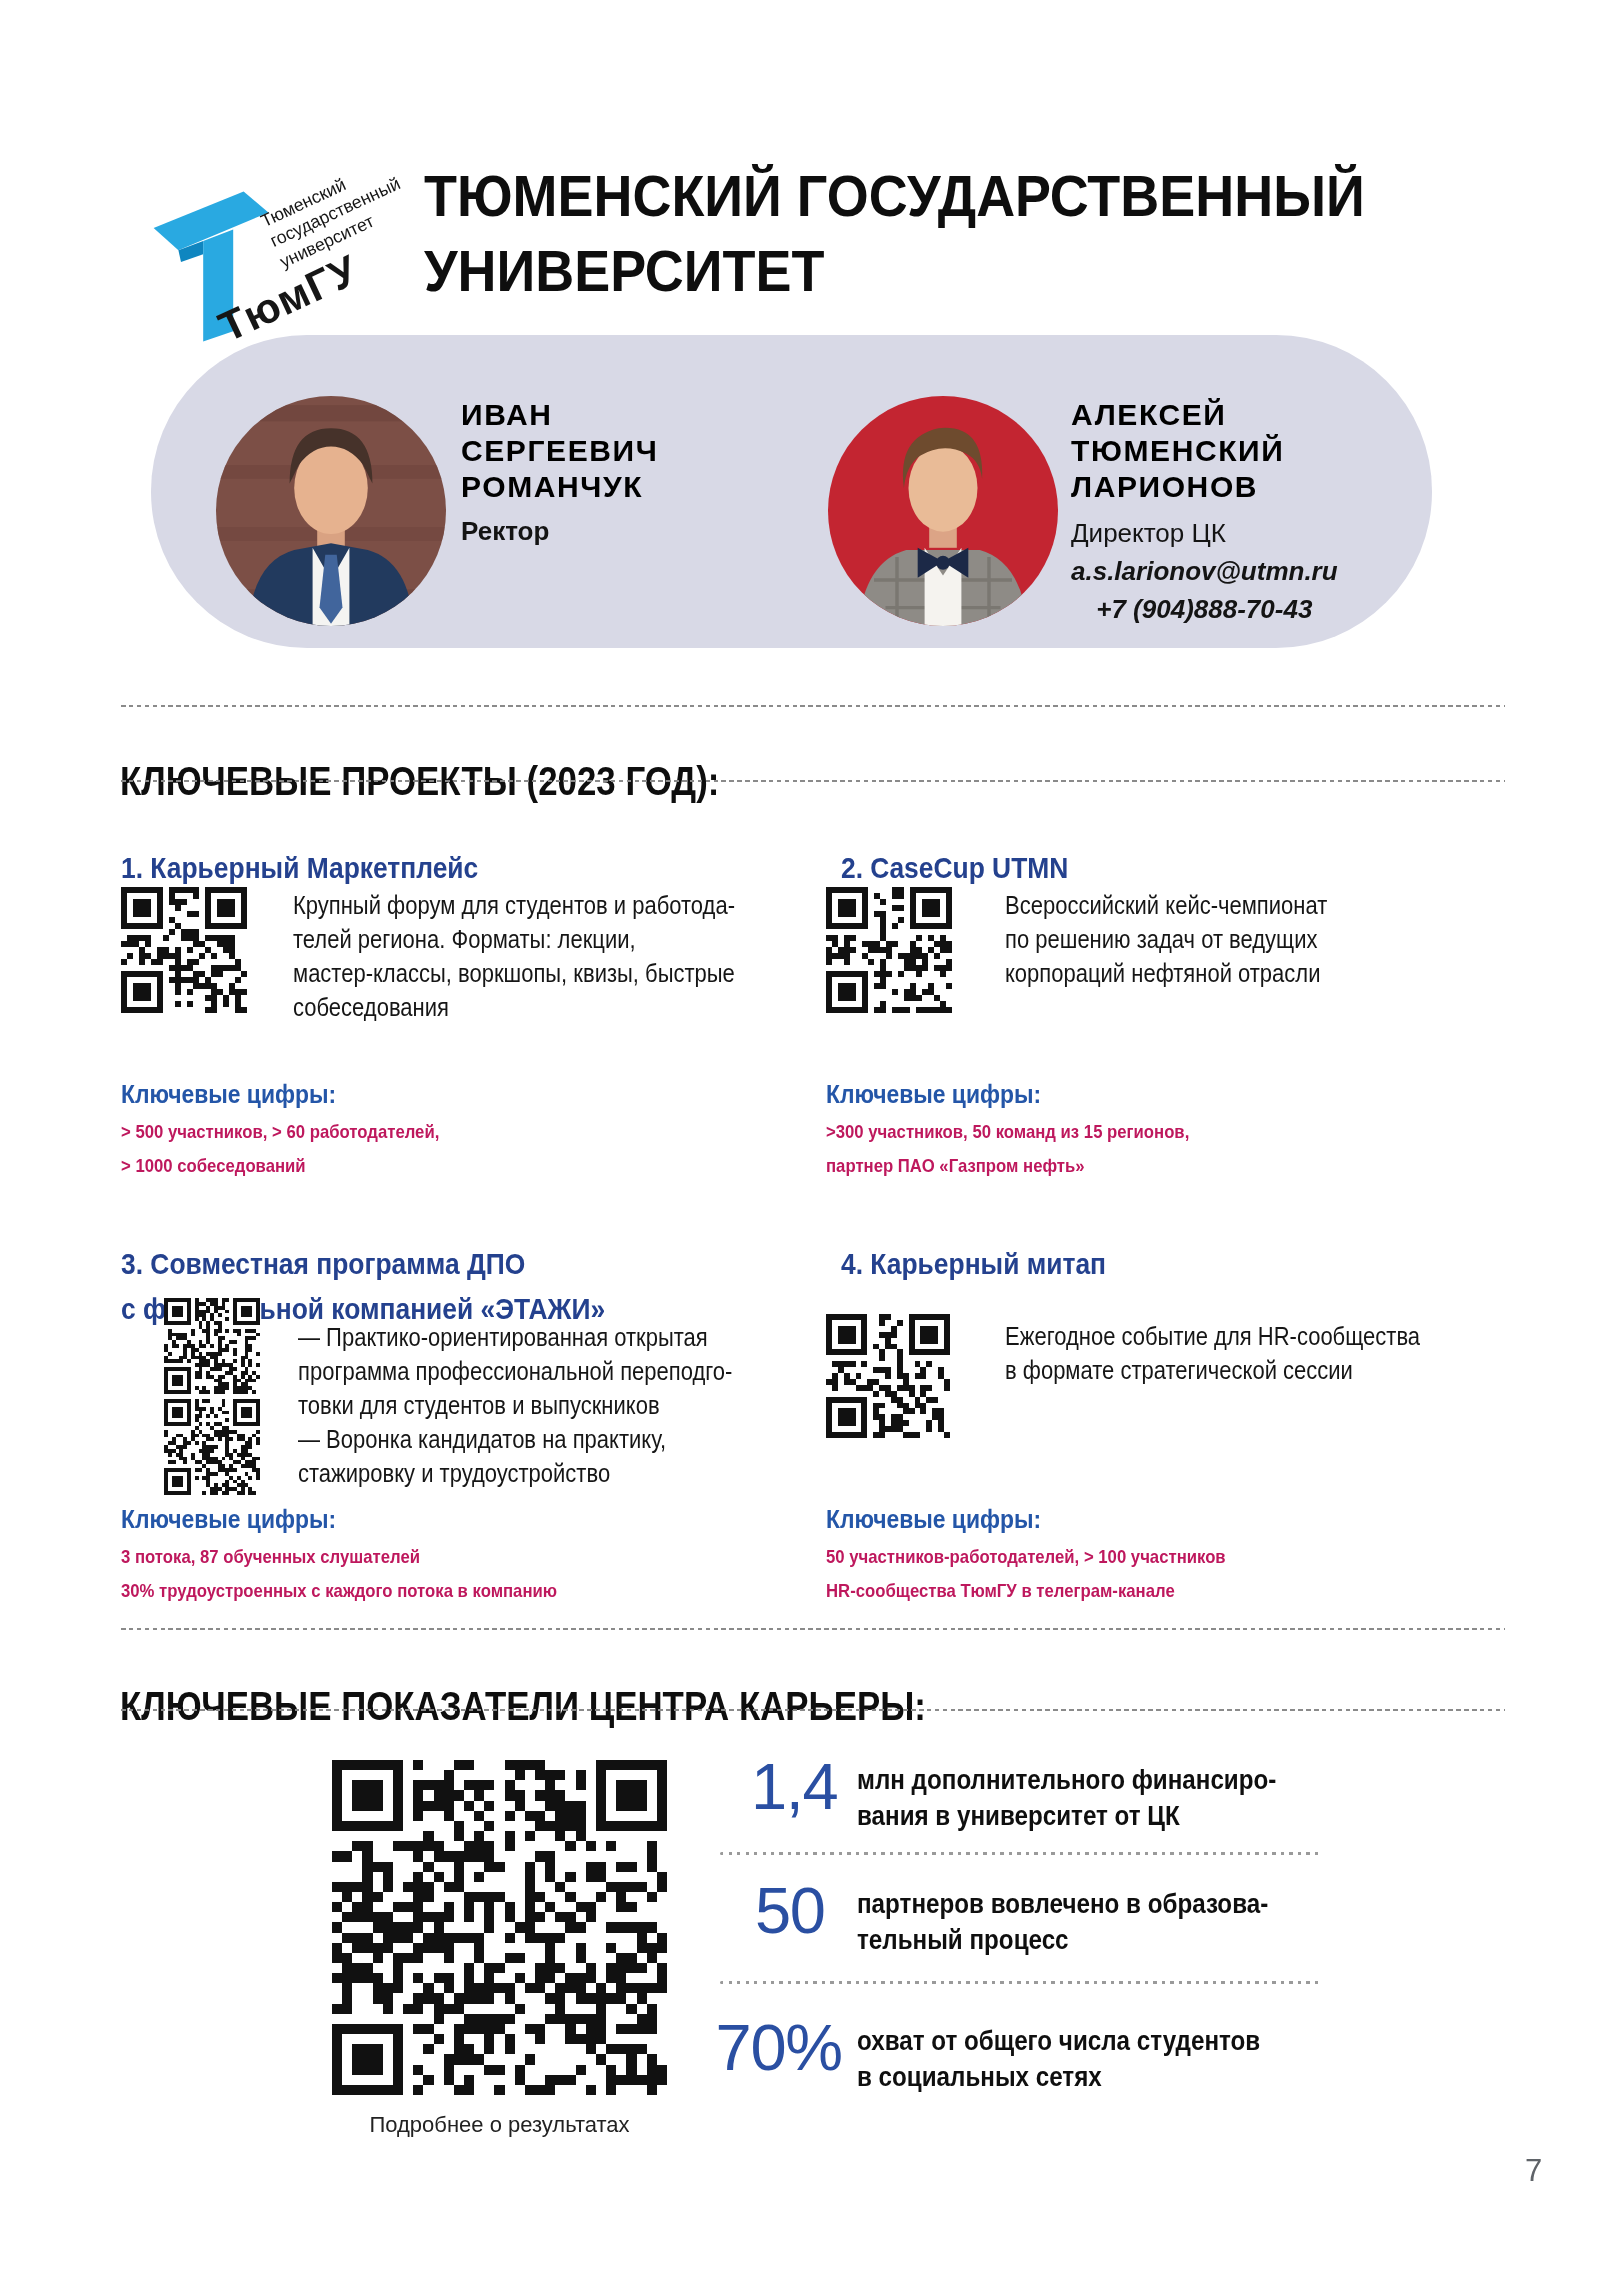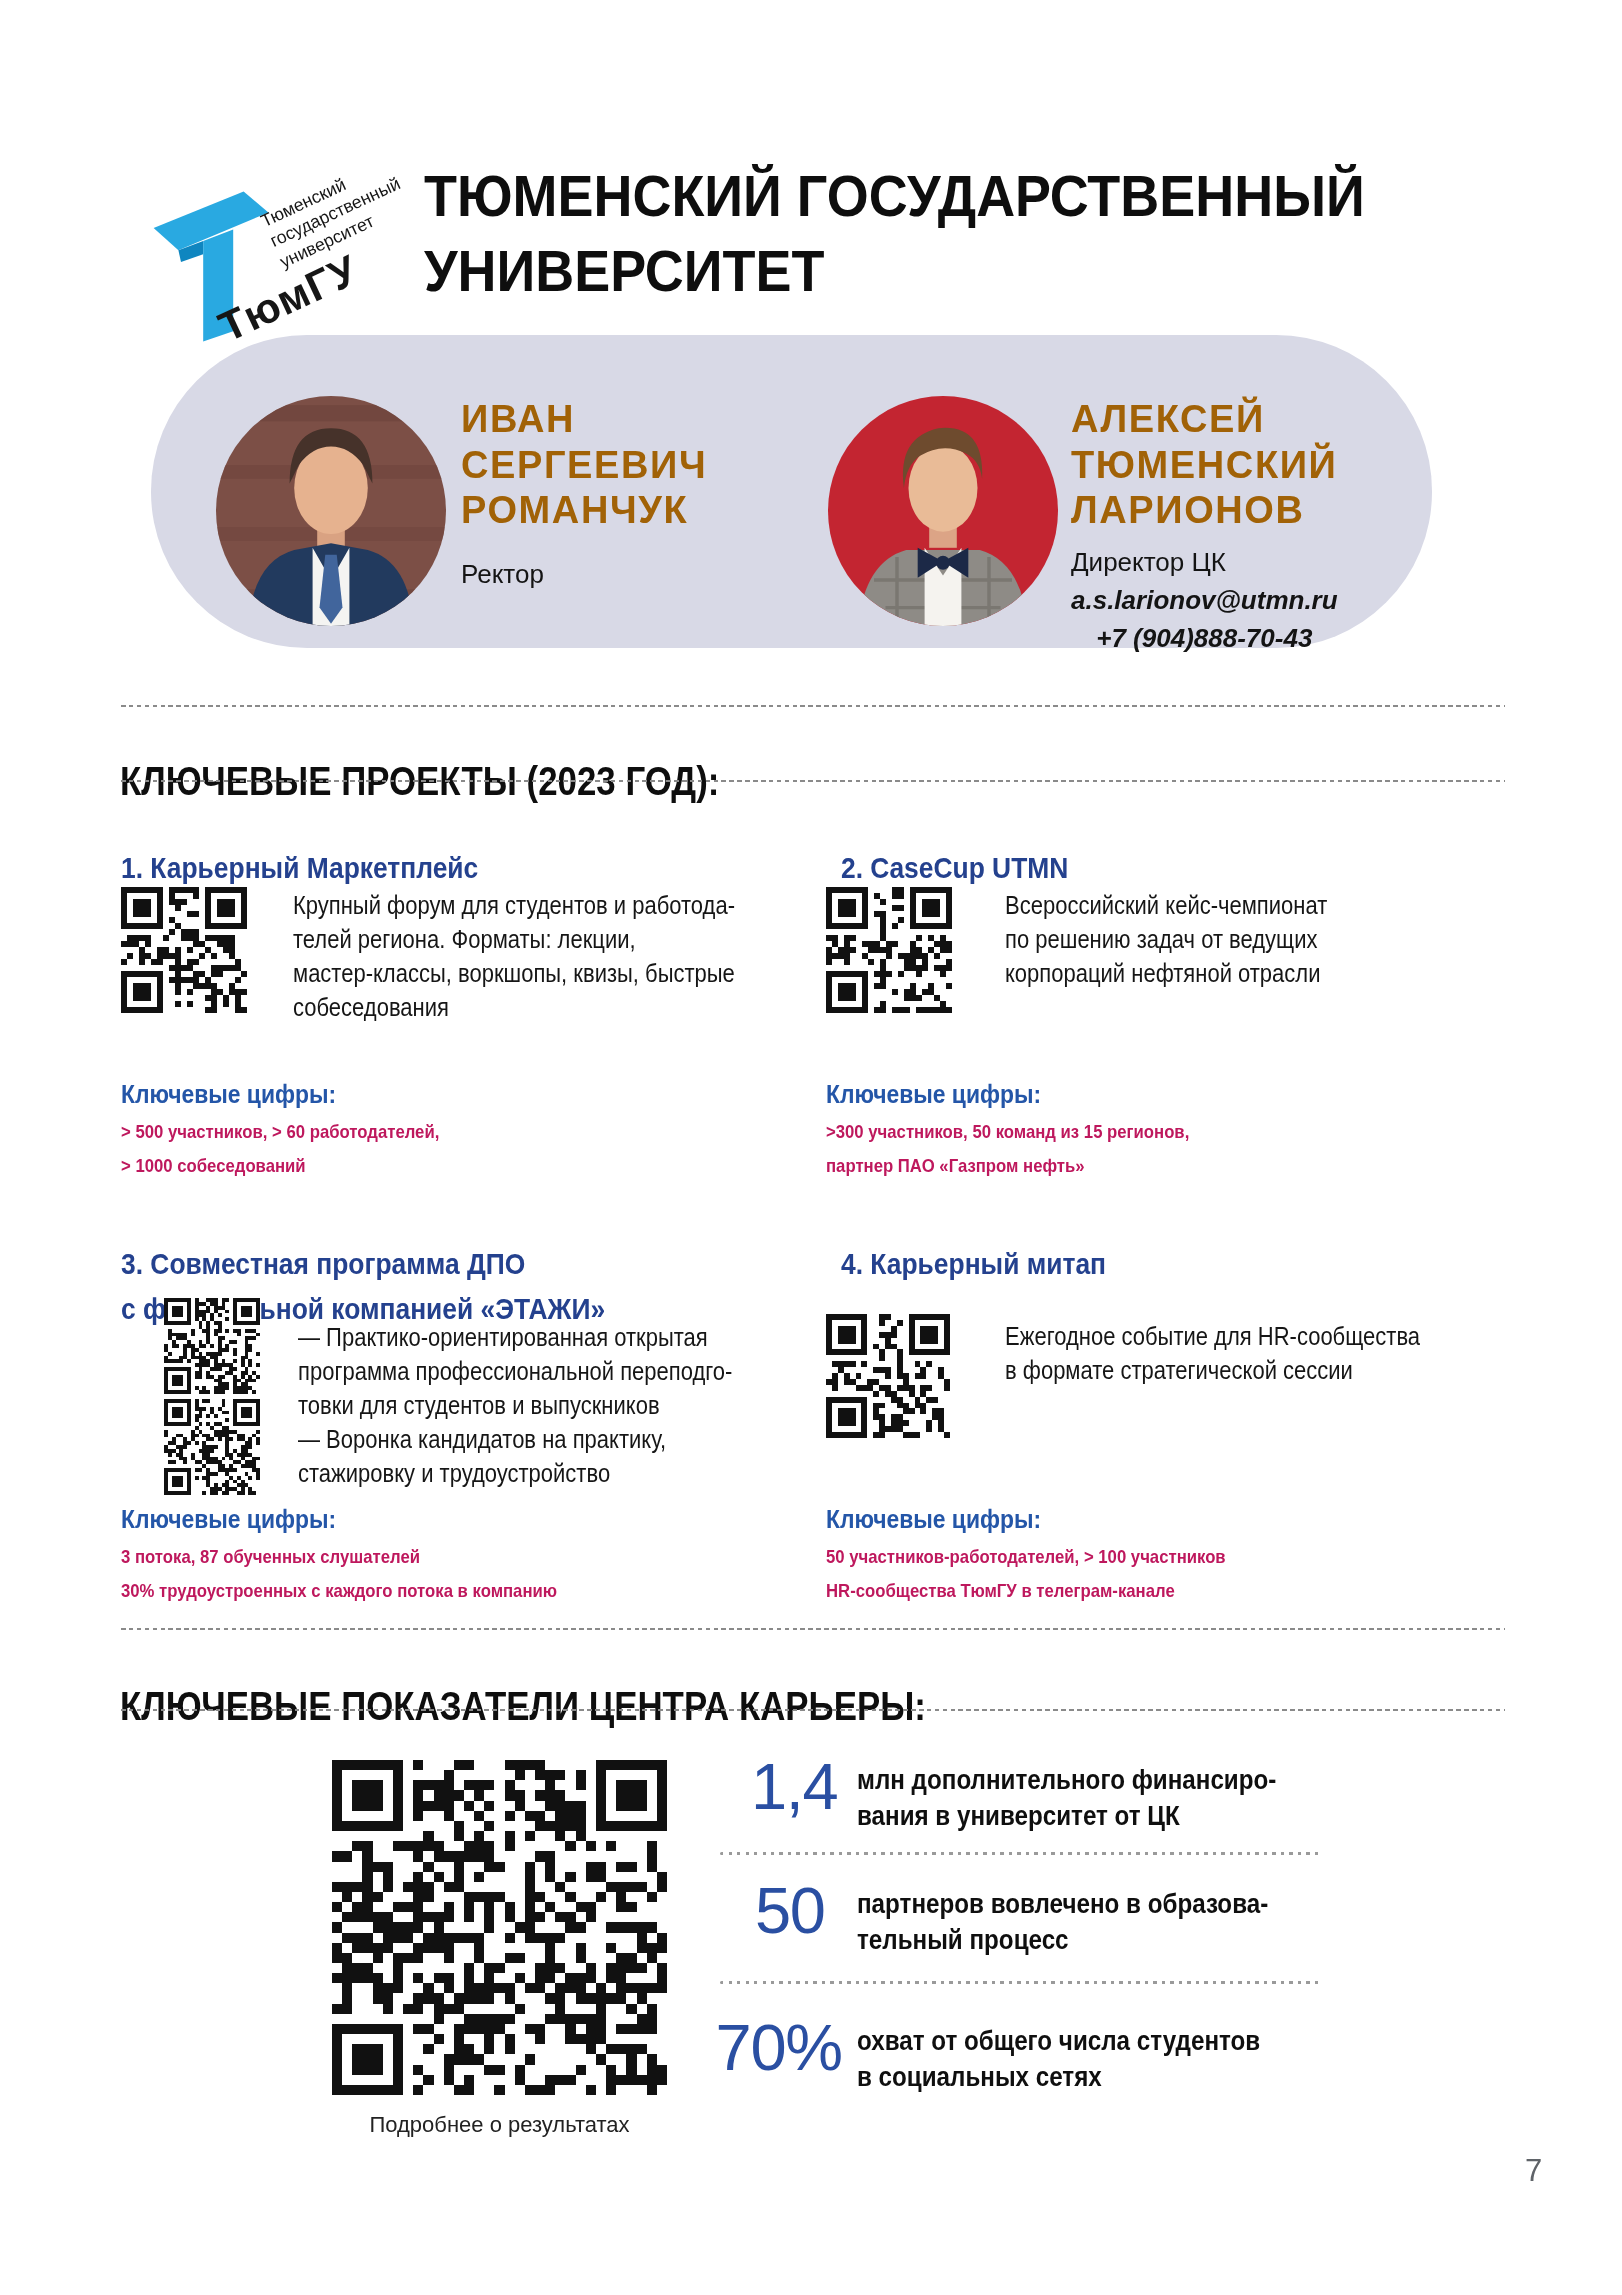--- a/index.html
+++ b/index.html
@@ -28,7 +28,7 @@
   .pblock{position:absolute;top:62px;}
   .pb1{left:310px;}
   .pb2{left:920px;}
-  .pname{font-size:38px;font-weight:700;color:#a16207;letter-spacing:1.6px;line-height:1.2;}
+  .pname{font-size:30px;font-weight:700;color:#000000;letter-spacing:1.6px;line-height:1.2;}
   .prole{margin-top:25px;font-size:26px;font-weight:400;color:#141414;}
   .pb2 .prole{font-weight:400;margin-top:13px;}
   .pcontact{font-size:26px;font-weight:700;font-style:italic;color:#141414;margin-top:7.2px;text-align:center;}

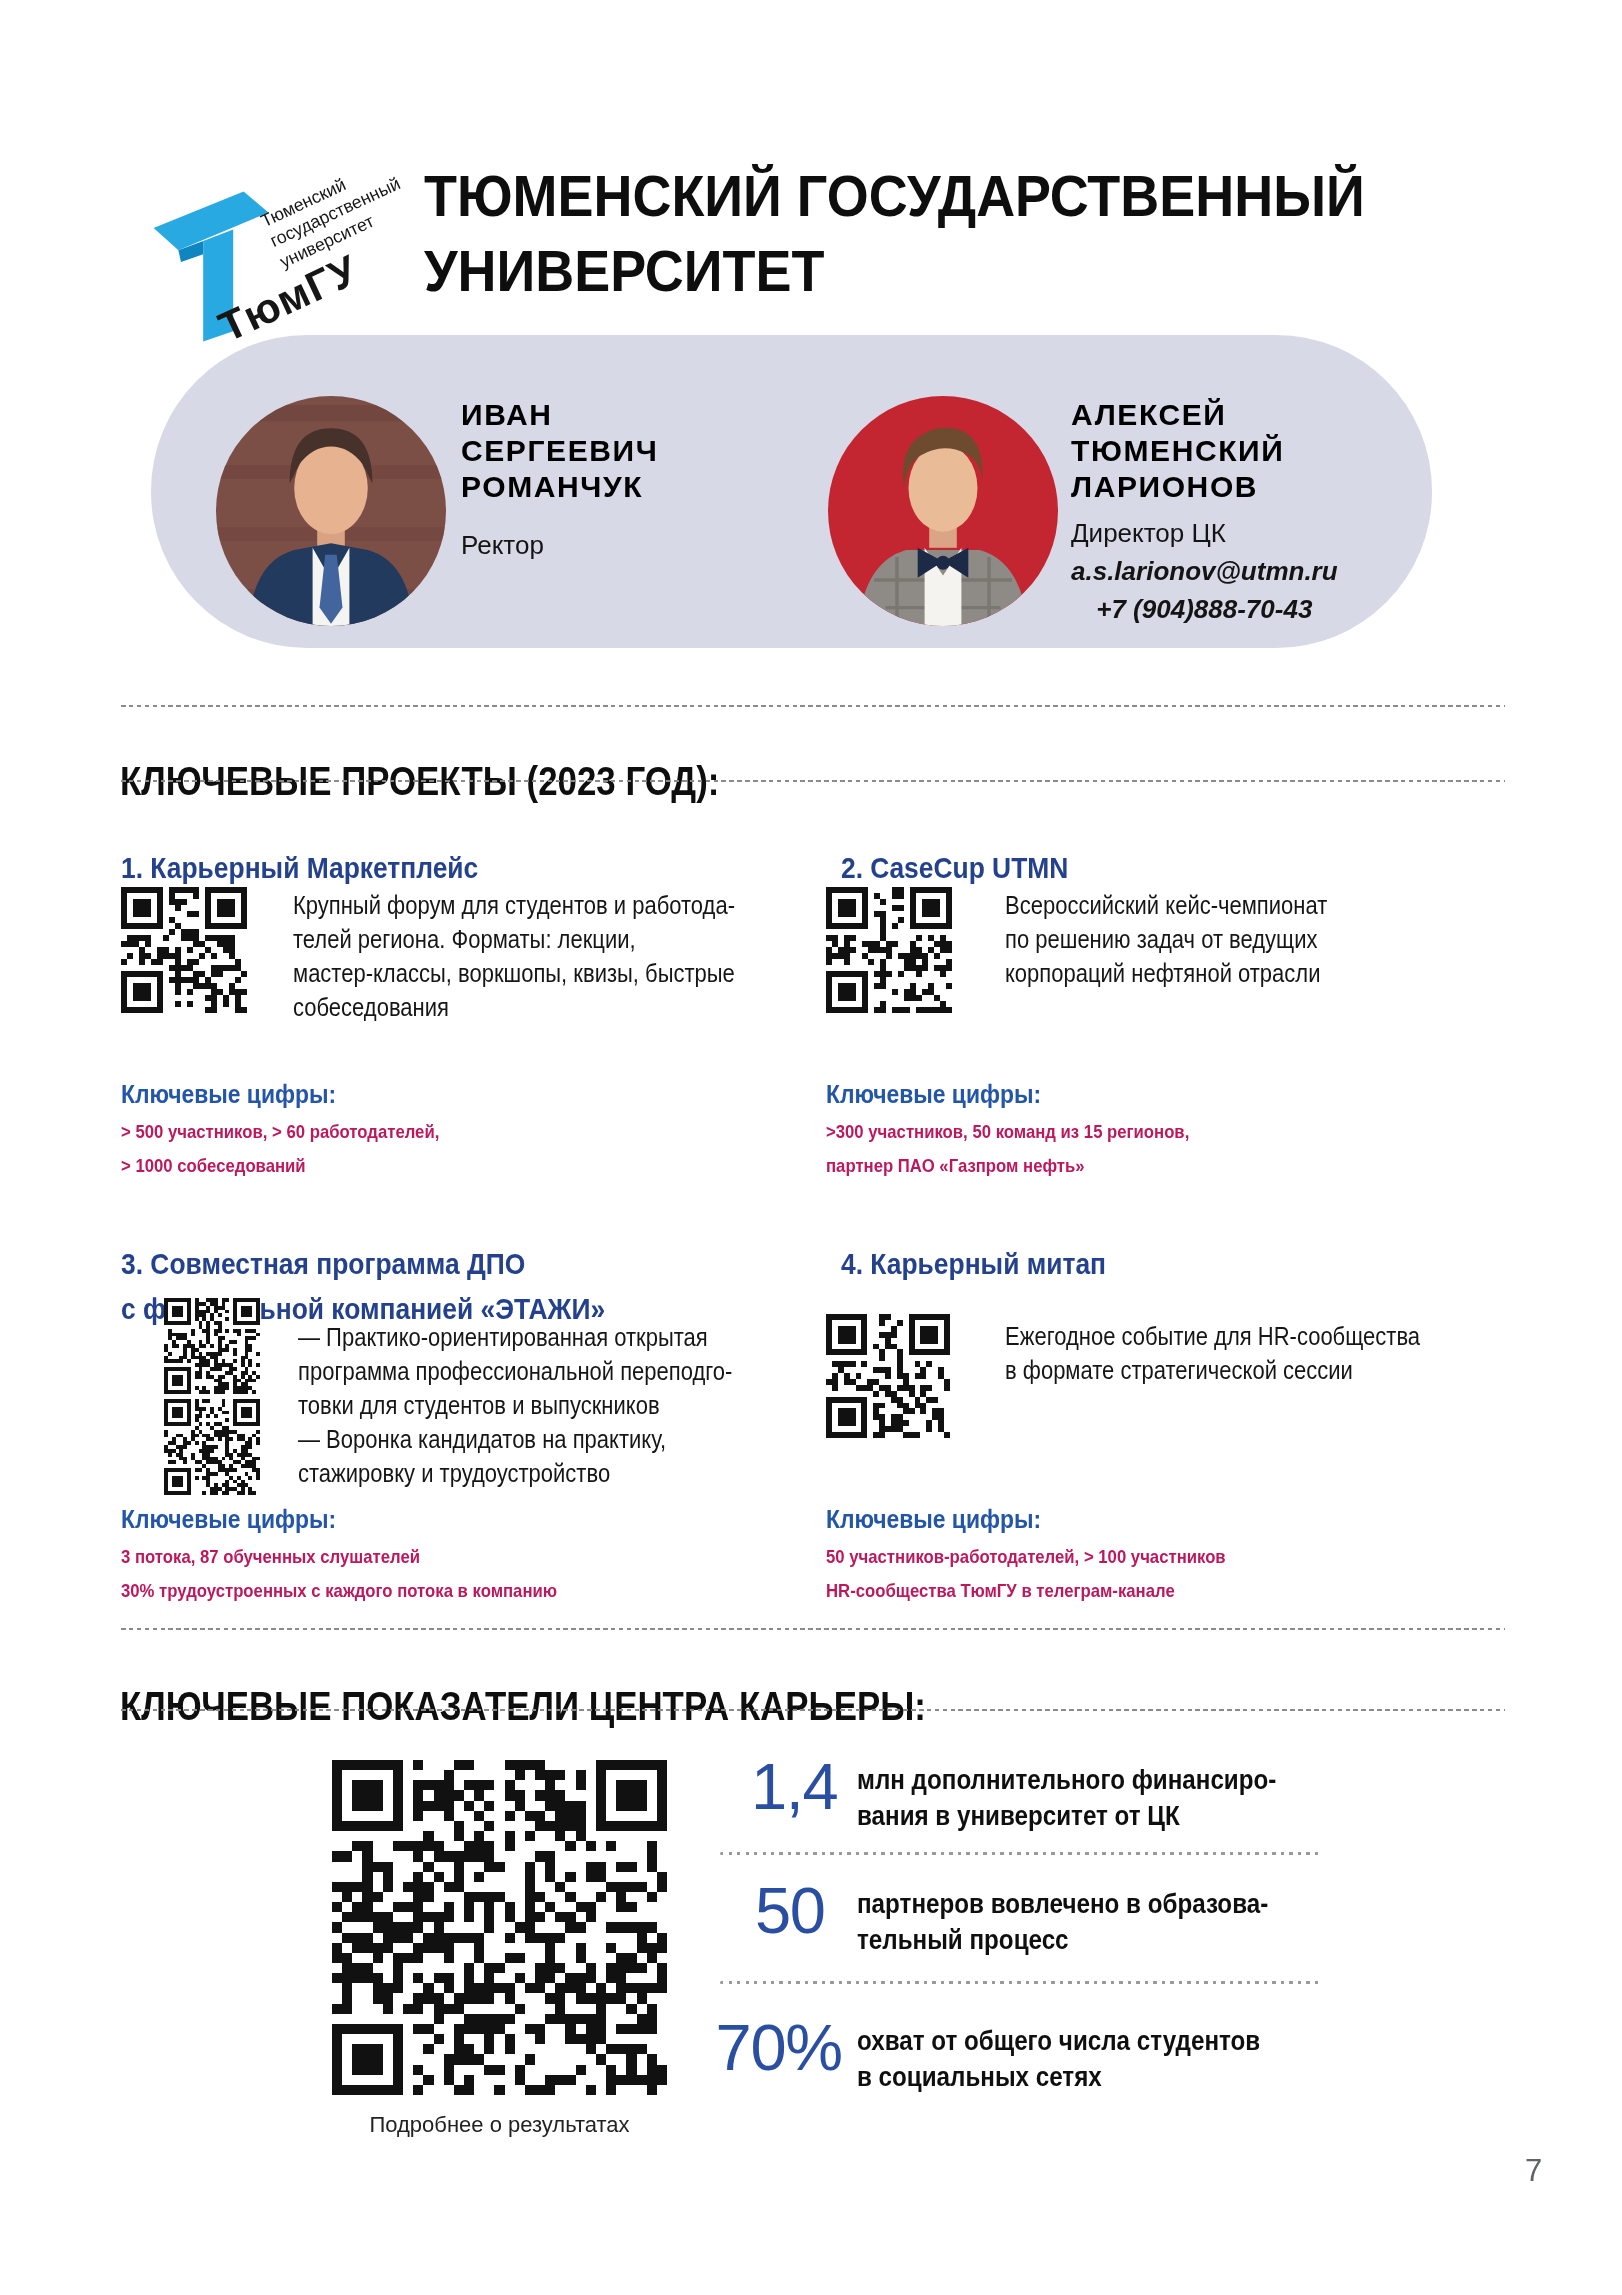--- a/index.html
+++ b/index.html
@@ -29,7 +29,7 @@
   .pb1{left:310px;}
   .pb2{left:920px;}
   .pname{font-size:30px;font-weight:700;color:#000000;letter-spacing:1.6px;line-height:1.2;}
-  .prole{margin-top:25px;font-size:26px;font-weight:400;color:#141414;}
+  .prole{margin-top:11px;font-size:26px;font-weight:700;color:#141414;}
   .pb2 .prole{font-weight:400;margin-top:13px;}
   .pcontact{font-size:26px;font-weight:700;font-style:italic;color:#141414;margin-top:7.2px;text-align:center;}
 

